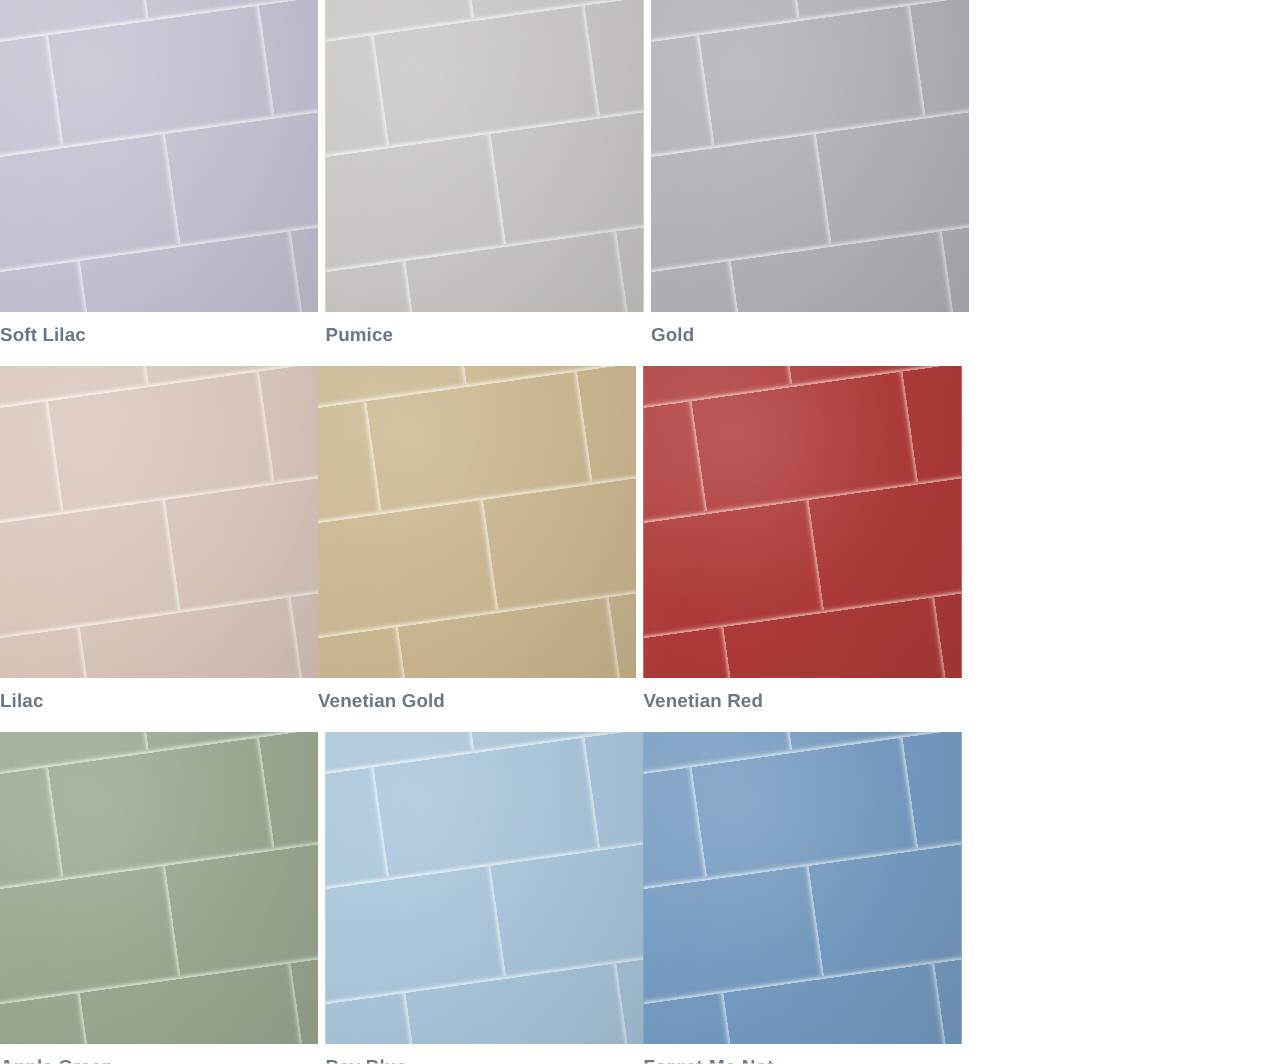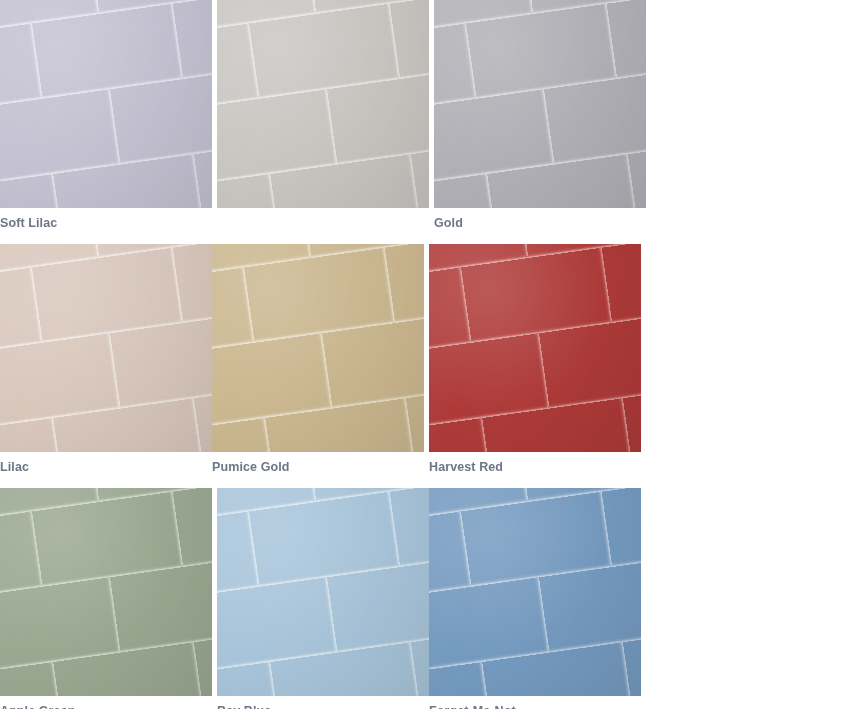--- a/index.html
+++ b/index.html
@@ -139,6 +139,7 @@
         </div>
         <div class="tile-vignette"></div>
       </div>
+      <div class="swatch-label" style="color: rgb(109, 118, 135);">Pumice</div>
     </div>
     <div class="swatch-cell">
       <div class="tile-sample" style="background: rgb(176, 176, 182);">

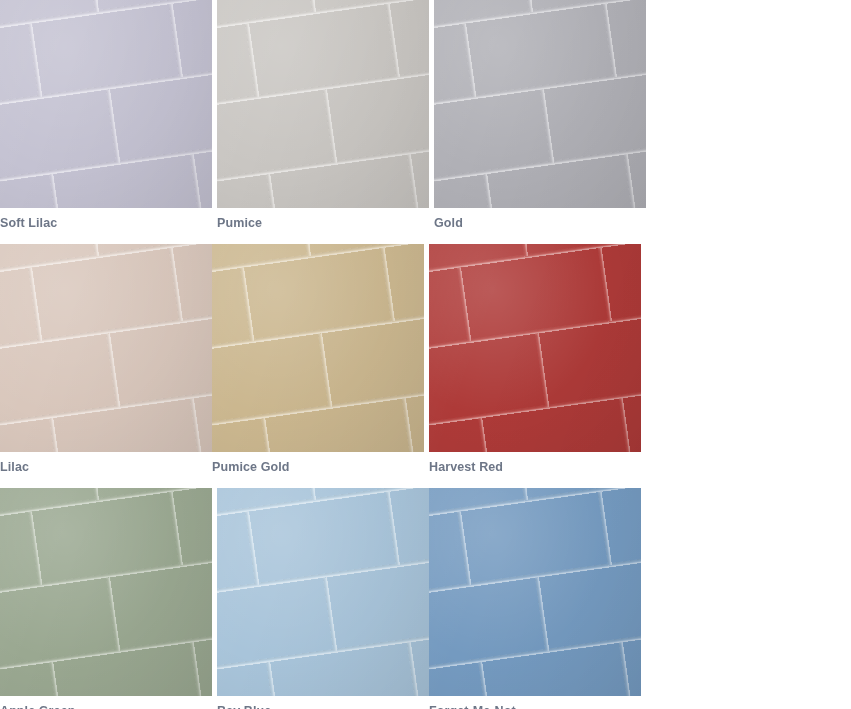--- a/index.html
+++ b/index.html
@@ -196,7 +196,7 @@
         </div>
         <div class="tile-vignette"></div>
       </div>
-      <div class="swatch-label" style="color: rgb(109, 118, 135);">Pumice Gold</div>
+      <div class="swatch-label" style="color: rgb(109, 118, 135);">Venetian Gold</div>
     </div>
     <div class="swatch-cell">
       <div class="tile-sample" style="background: rgb(174, 58, 56);">

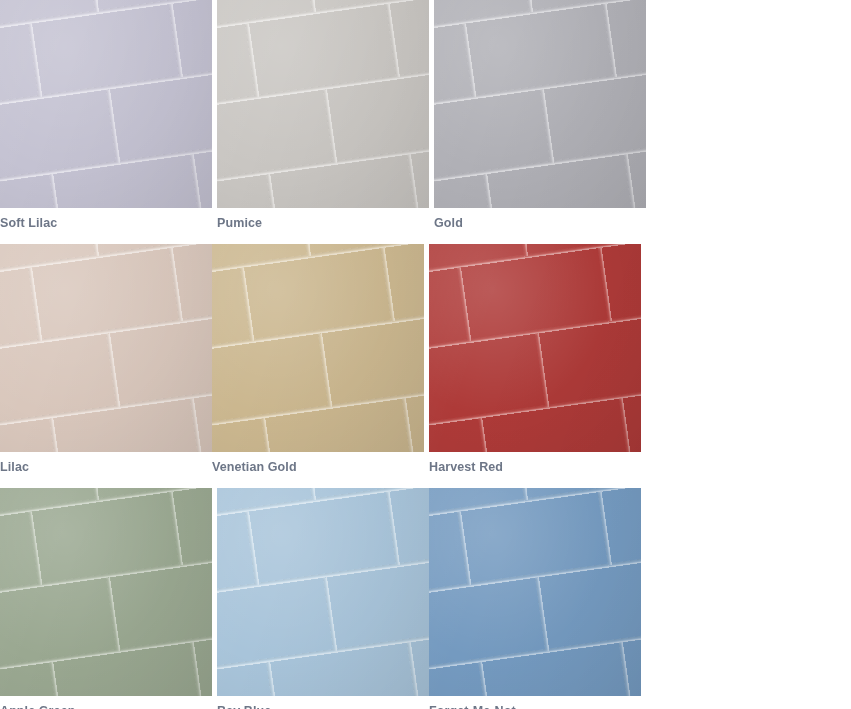--- a/index.html
+++ b/index.html
@@ -215,7 +215,7 @@
         </div>
         <div class="tile-vignette"></div>
       </div>
-      <div class="swatch-label" style="color: rgb(109, 118, 135);">Harvest Red</div>
+      <div class="swatch-label" style="color: rgb(109, 118, 135);">Venetian Red</div>
     </div>
     <div class="swatch-cell">
       <div class="tile-sample" style="background: rgb(154, 168, 145);">

